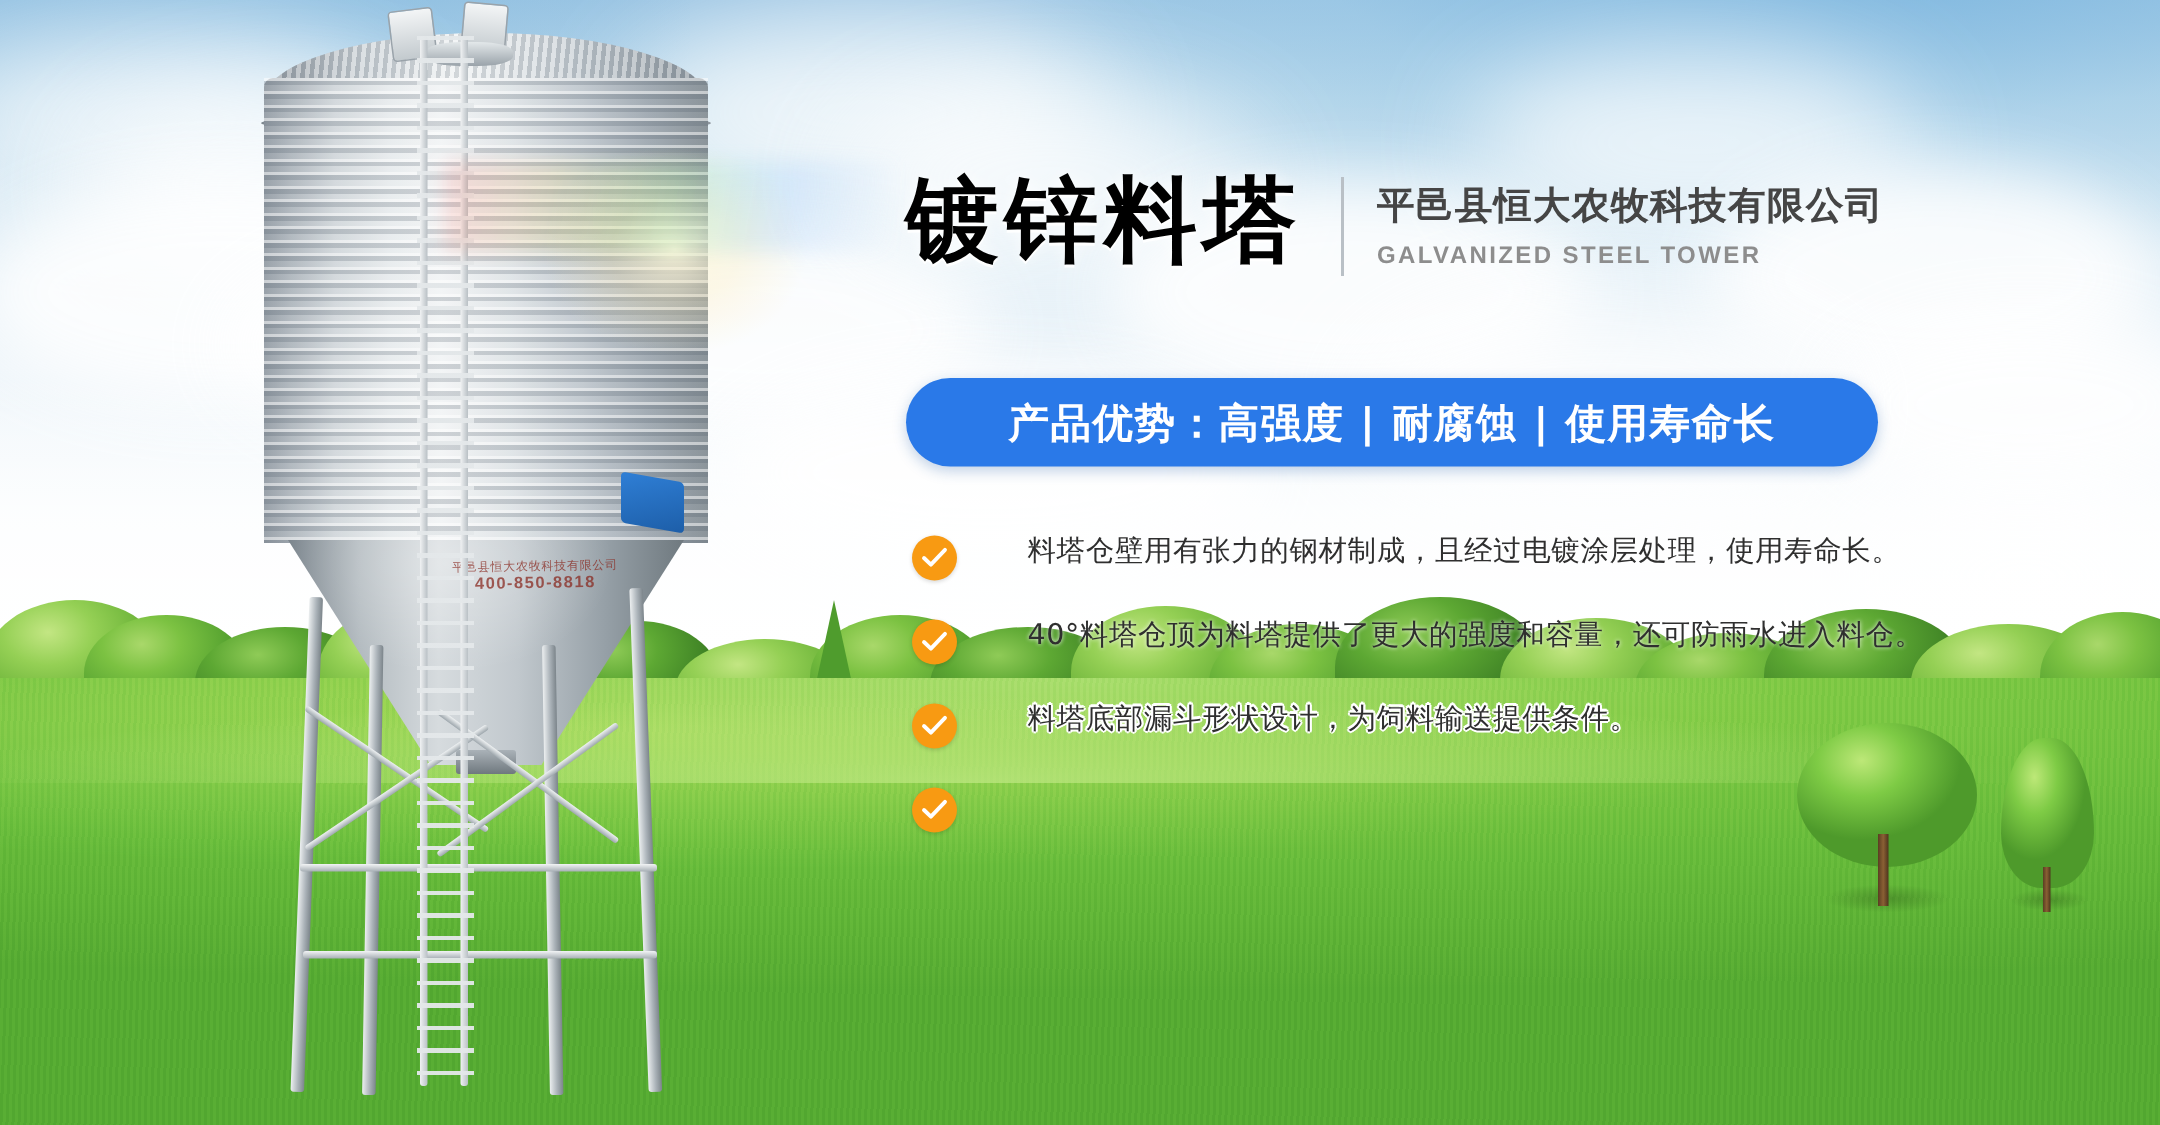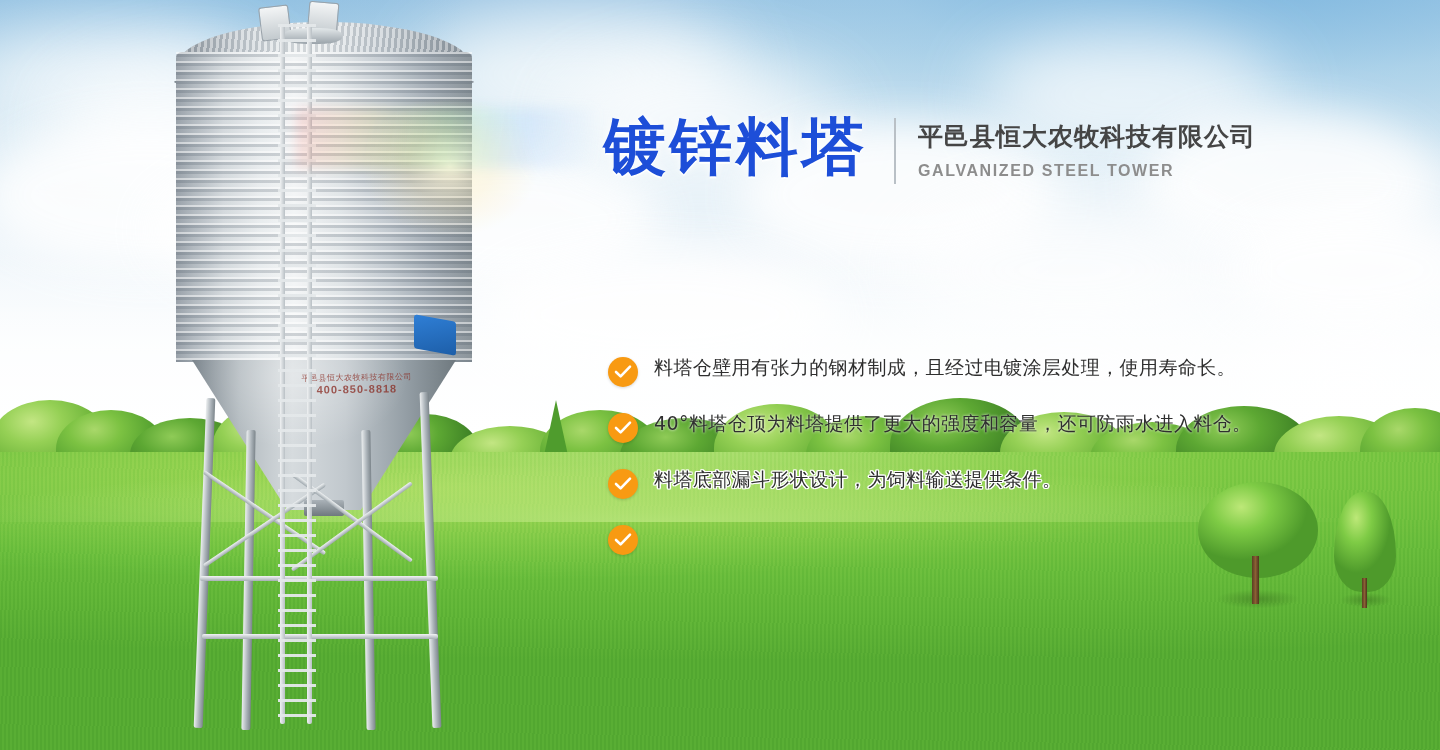--- a/index.html
+++ b/index.html
@@ -195,7 +195,7 @@
 
   .headline-row{ position:absolute; left:0; top:116px; display:flex; align-items:flex-start; }
   .headline{
-    font-size:62px; line-height:1; font-weight:bold; color:#1d4ed8;
+    font-size:62px; line-height:1; font-weight:bold; color:#000000;
     letter-spacing:4px;
     text-shadow:0 2px 0 rgba(255,255,255,.9), 0 0 10px rgba(255,255,255,.8);
     font-family:"DejaVu Sans","Liberation Sans",sans-serif;

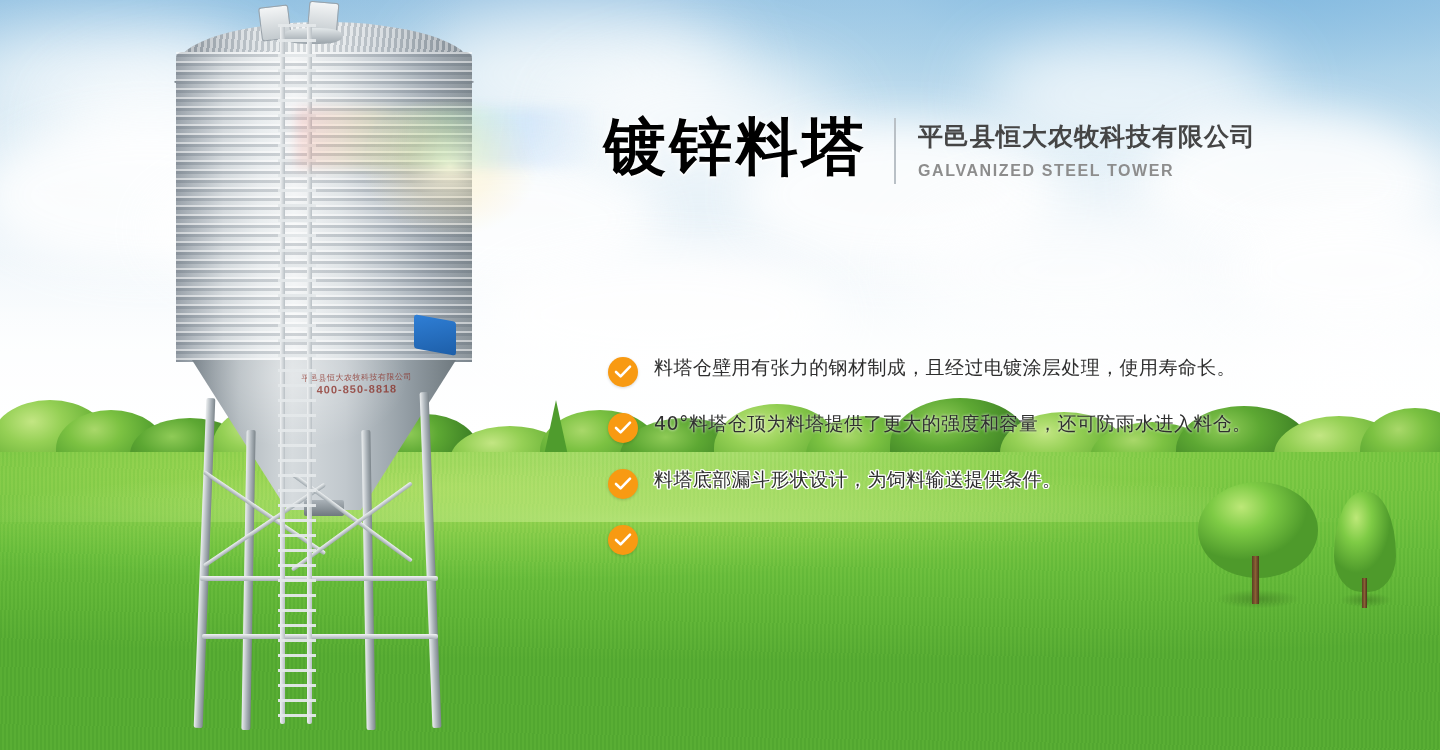--- a/index.html
+++ b/index.html
@@ -353,6 +353,9 @@
       </div>
     </div>
 
+    <div class="pill">
+      <span class="pill-text">产品优势：高强度 | 耐腐蚀 | 使用寿命长</span>
+    </div>
 
     <div class="features">
 

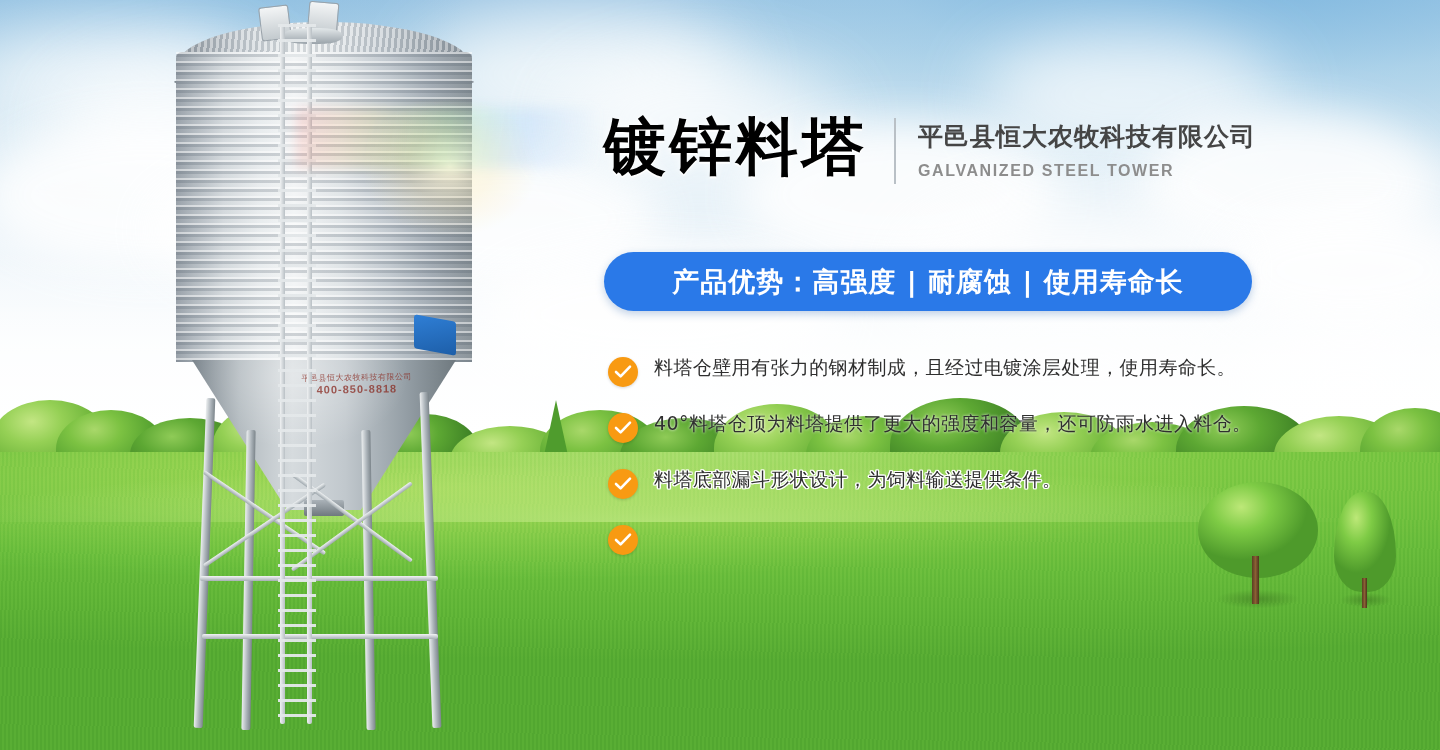--- a/index.html
+++ b/index.html
@@ -237,6 +237,7 @@
     text-shadow:
       -1.4px 0 #fff, 1.4px 0 #fff, 0 -1.4px #fff, 0 1.4px #fff,
       -1px -1px #fff, 1px -1px #fff, -1px 1px #fff, 1px 1px #fff;
+    margin-left: 31px;
   }
   .feature.f1 .ftxt, .feature.f2 .ftxt{ text-shadow:0 0 3px rgba(255,255,255,.95); }
 </style>

